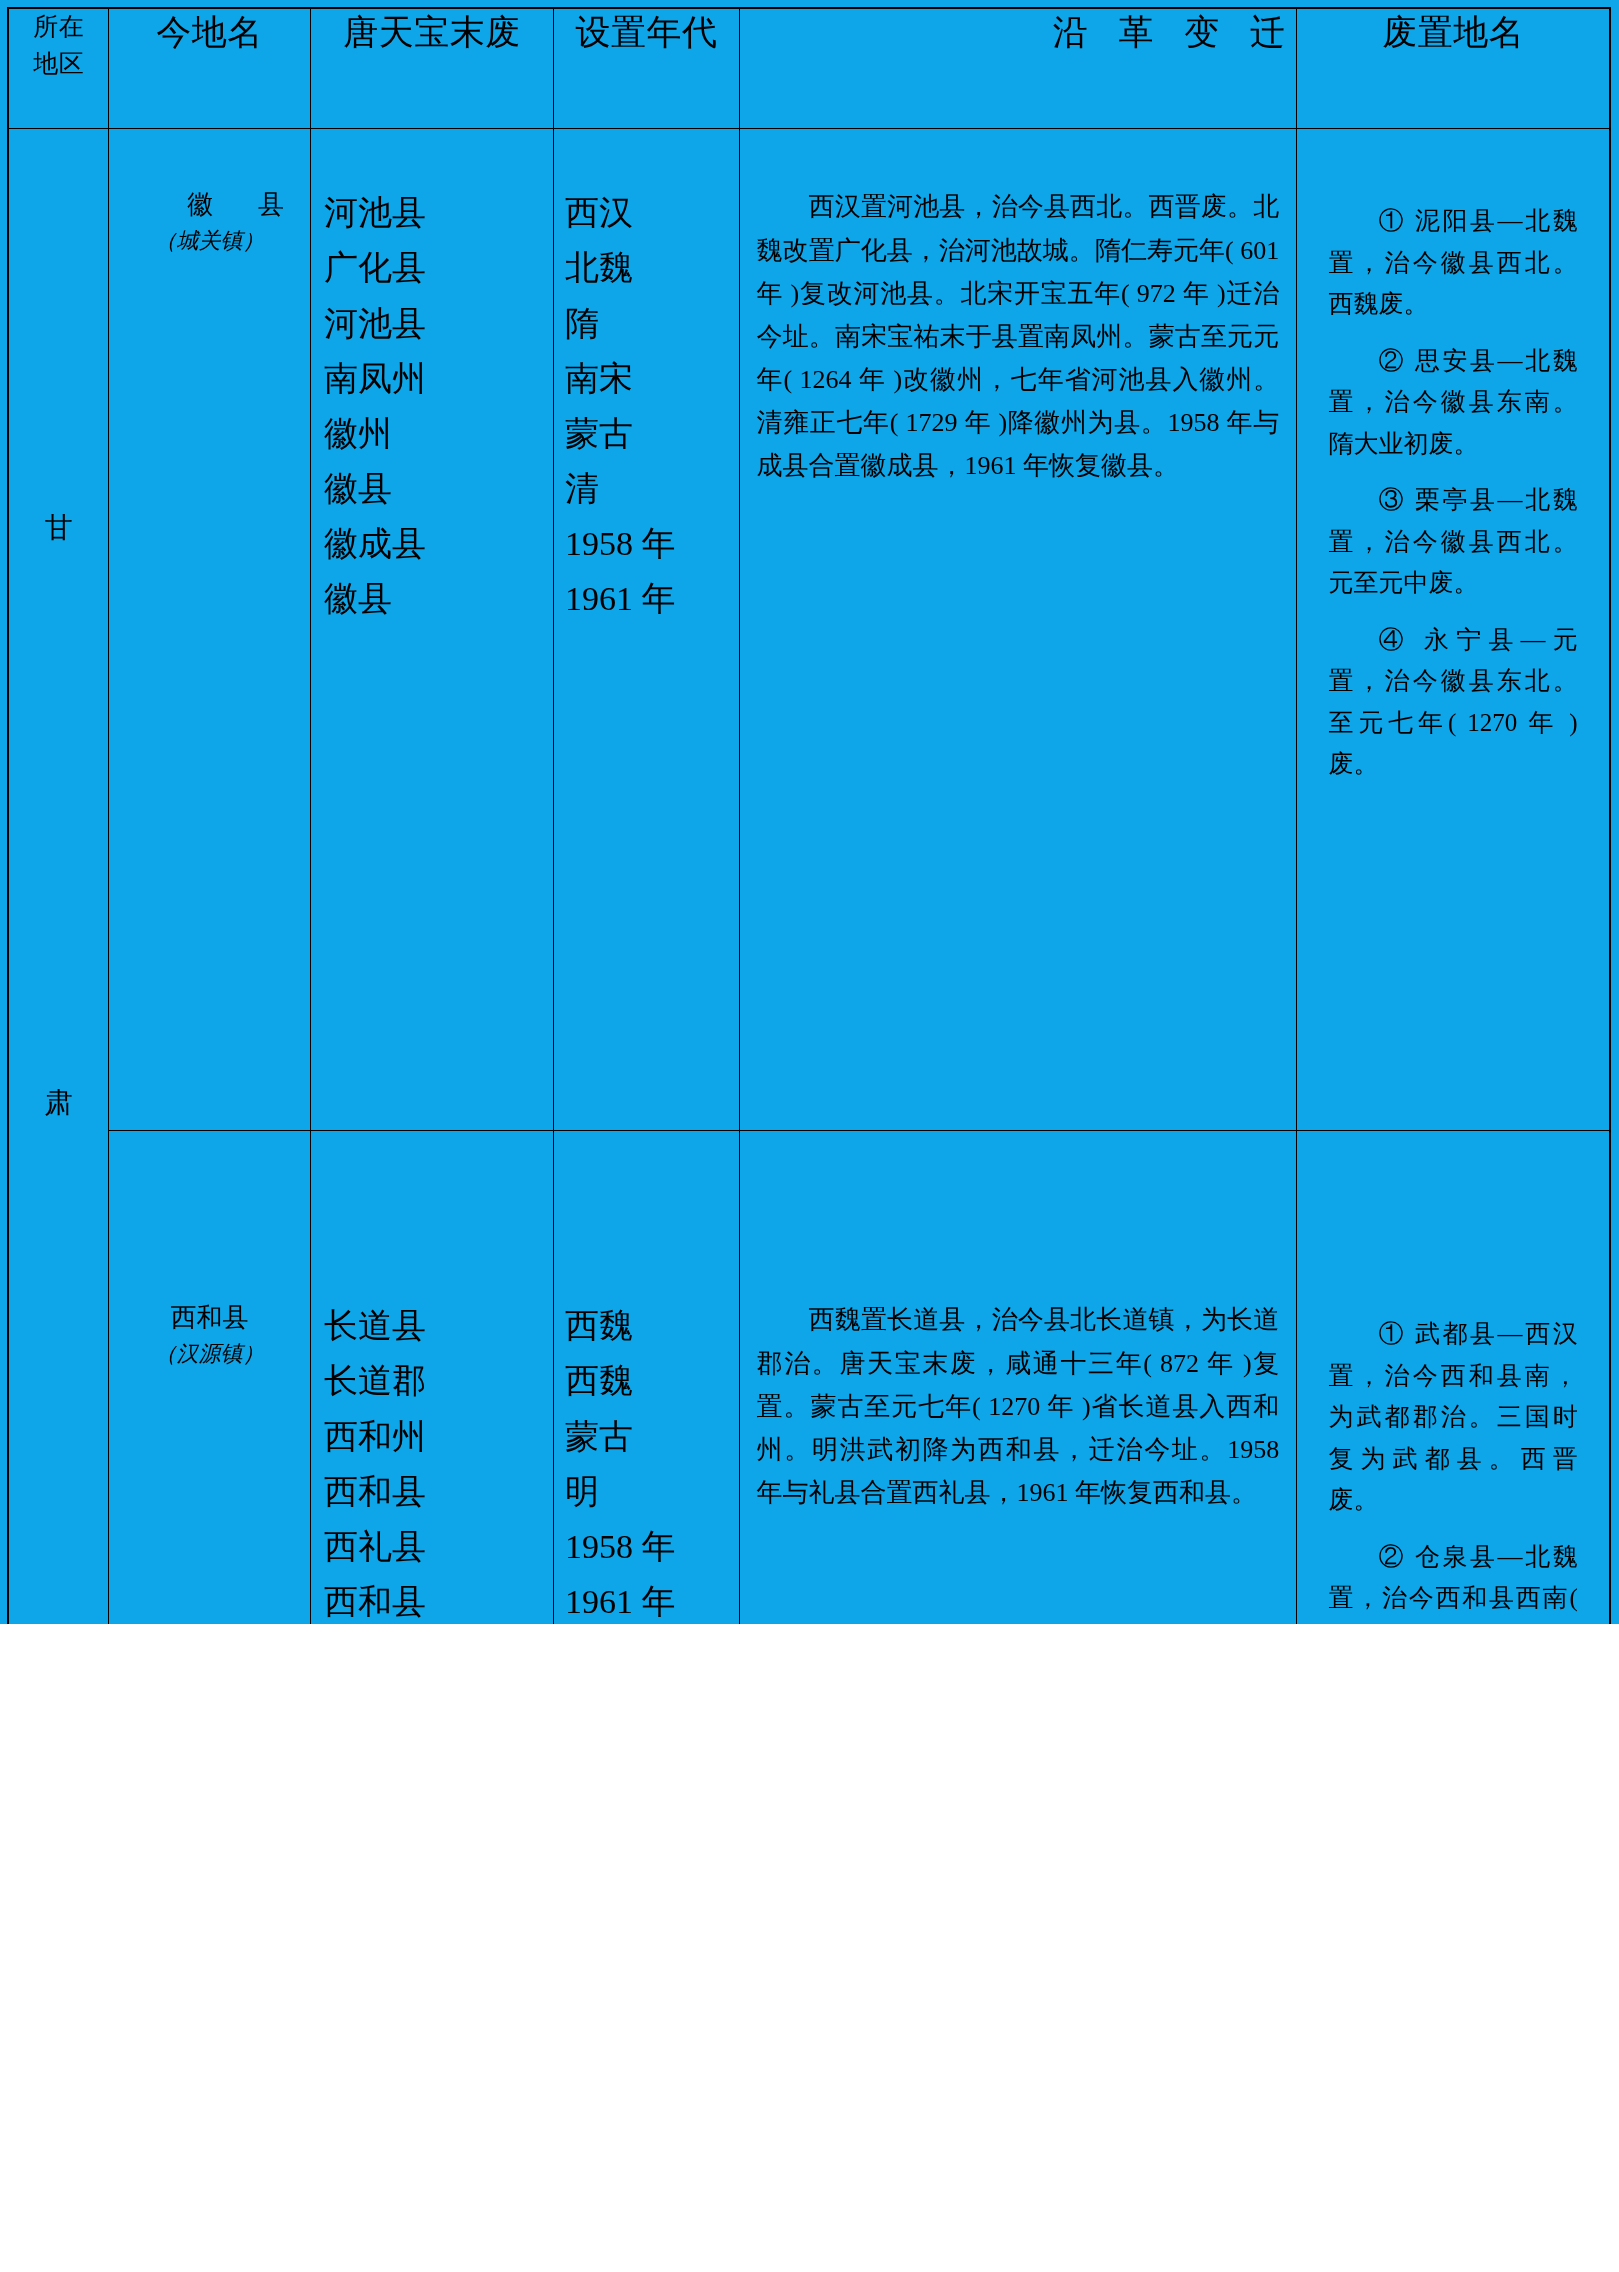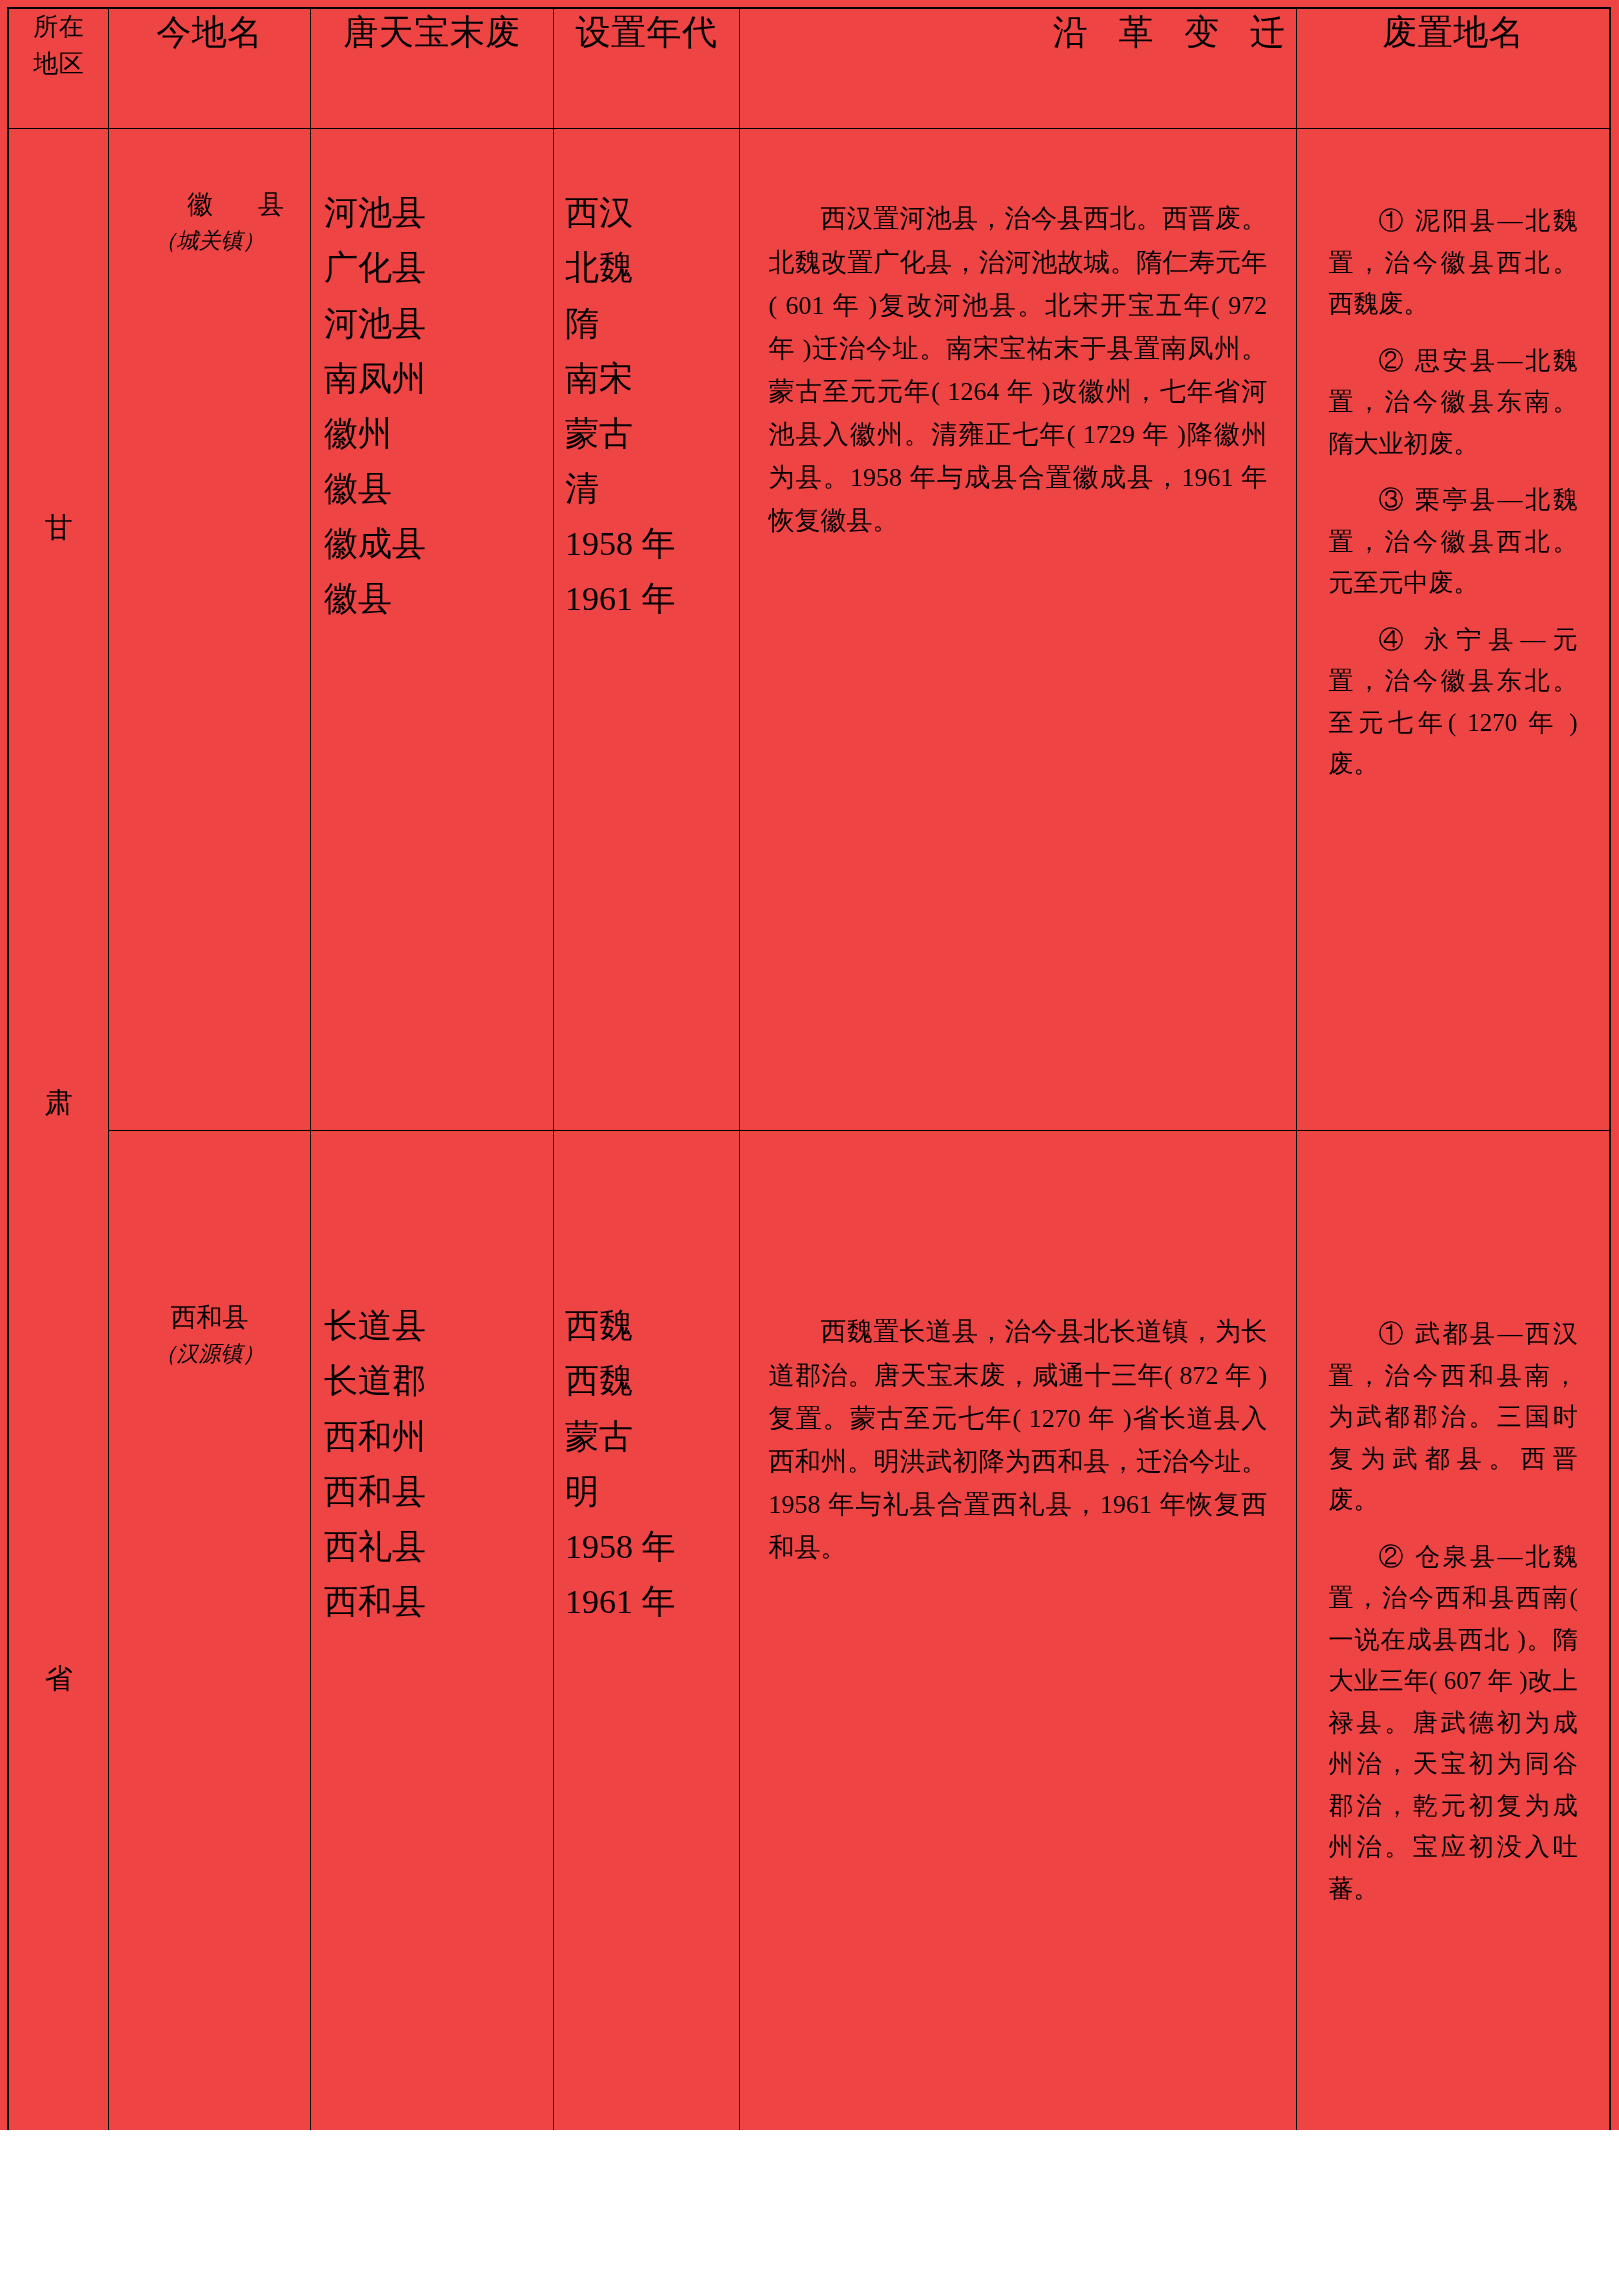--- a/index.html
+++ b/index.html
@@ -13,10 +13,10 @@
   }
   .page {
     width: 1620px;
-    height: 2130px;
+    height: 1624px;
     box-sizing: border-box;
     padding: 7.4px 9.3px 9.3px 7.4px;
-    background: #ef4444;
+    background: #0ea5e9;
     position: relative;
   }
   table.gaz {

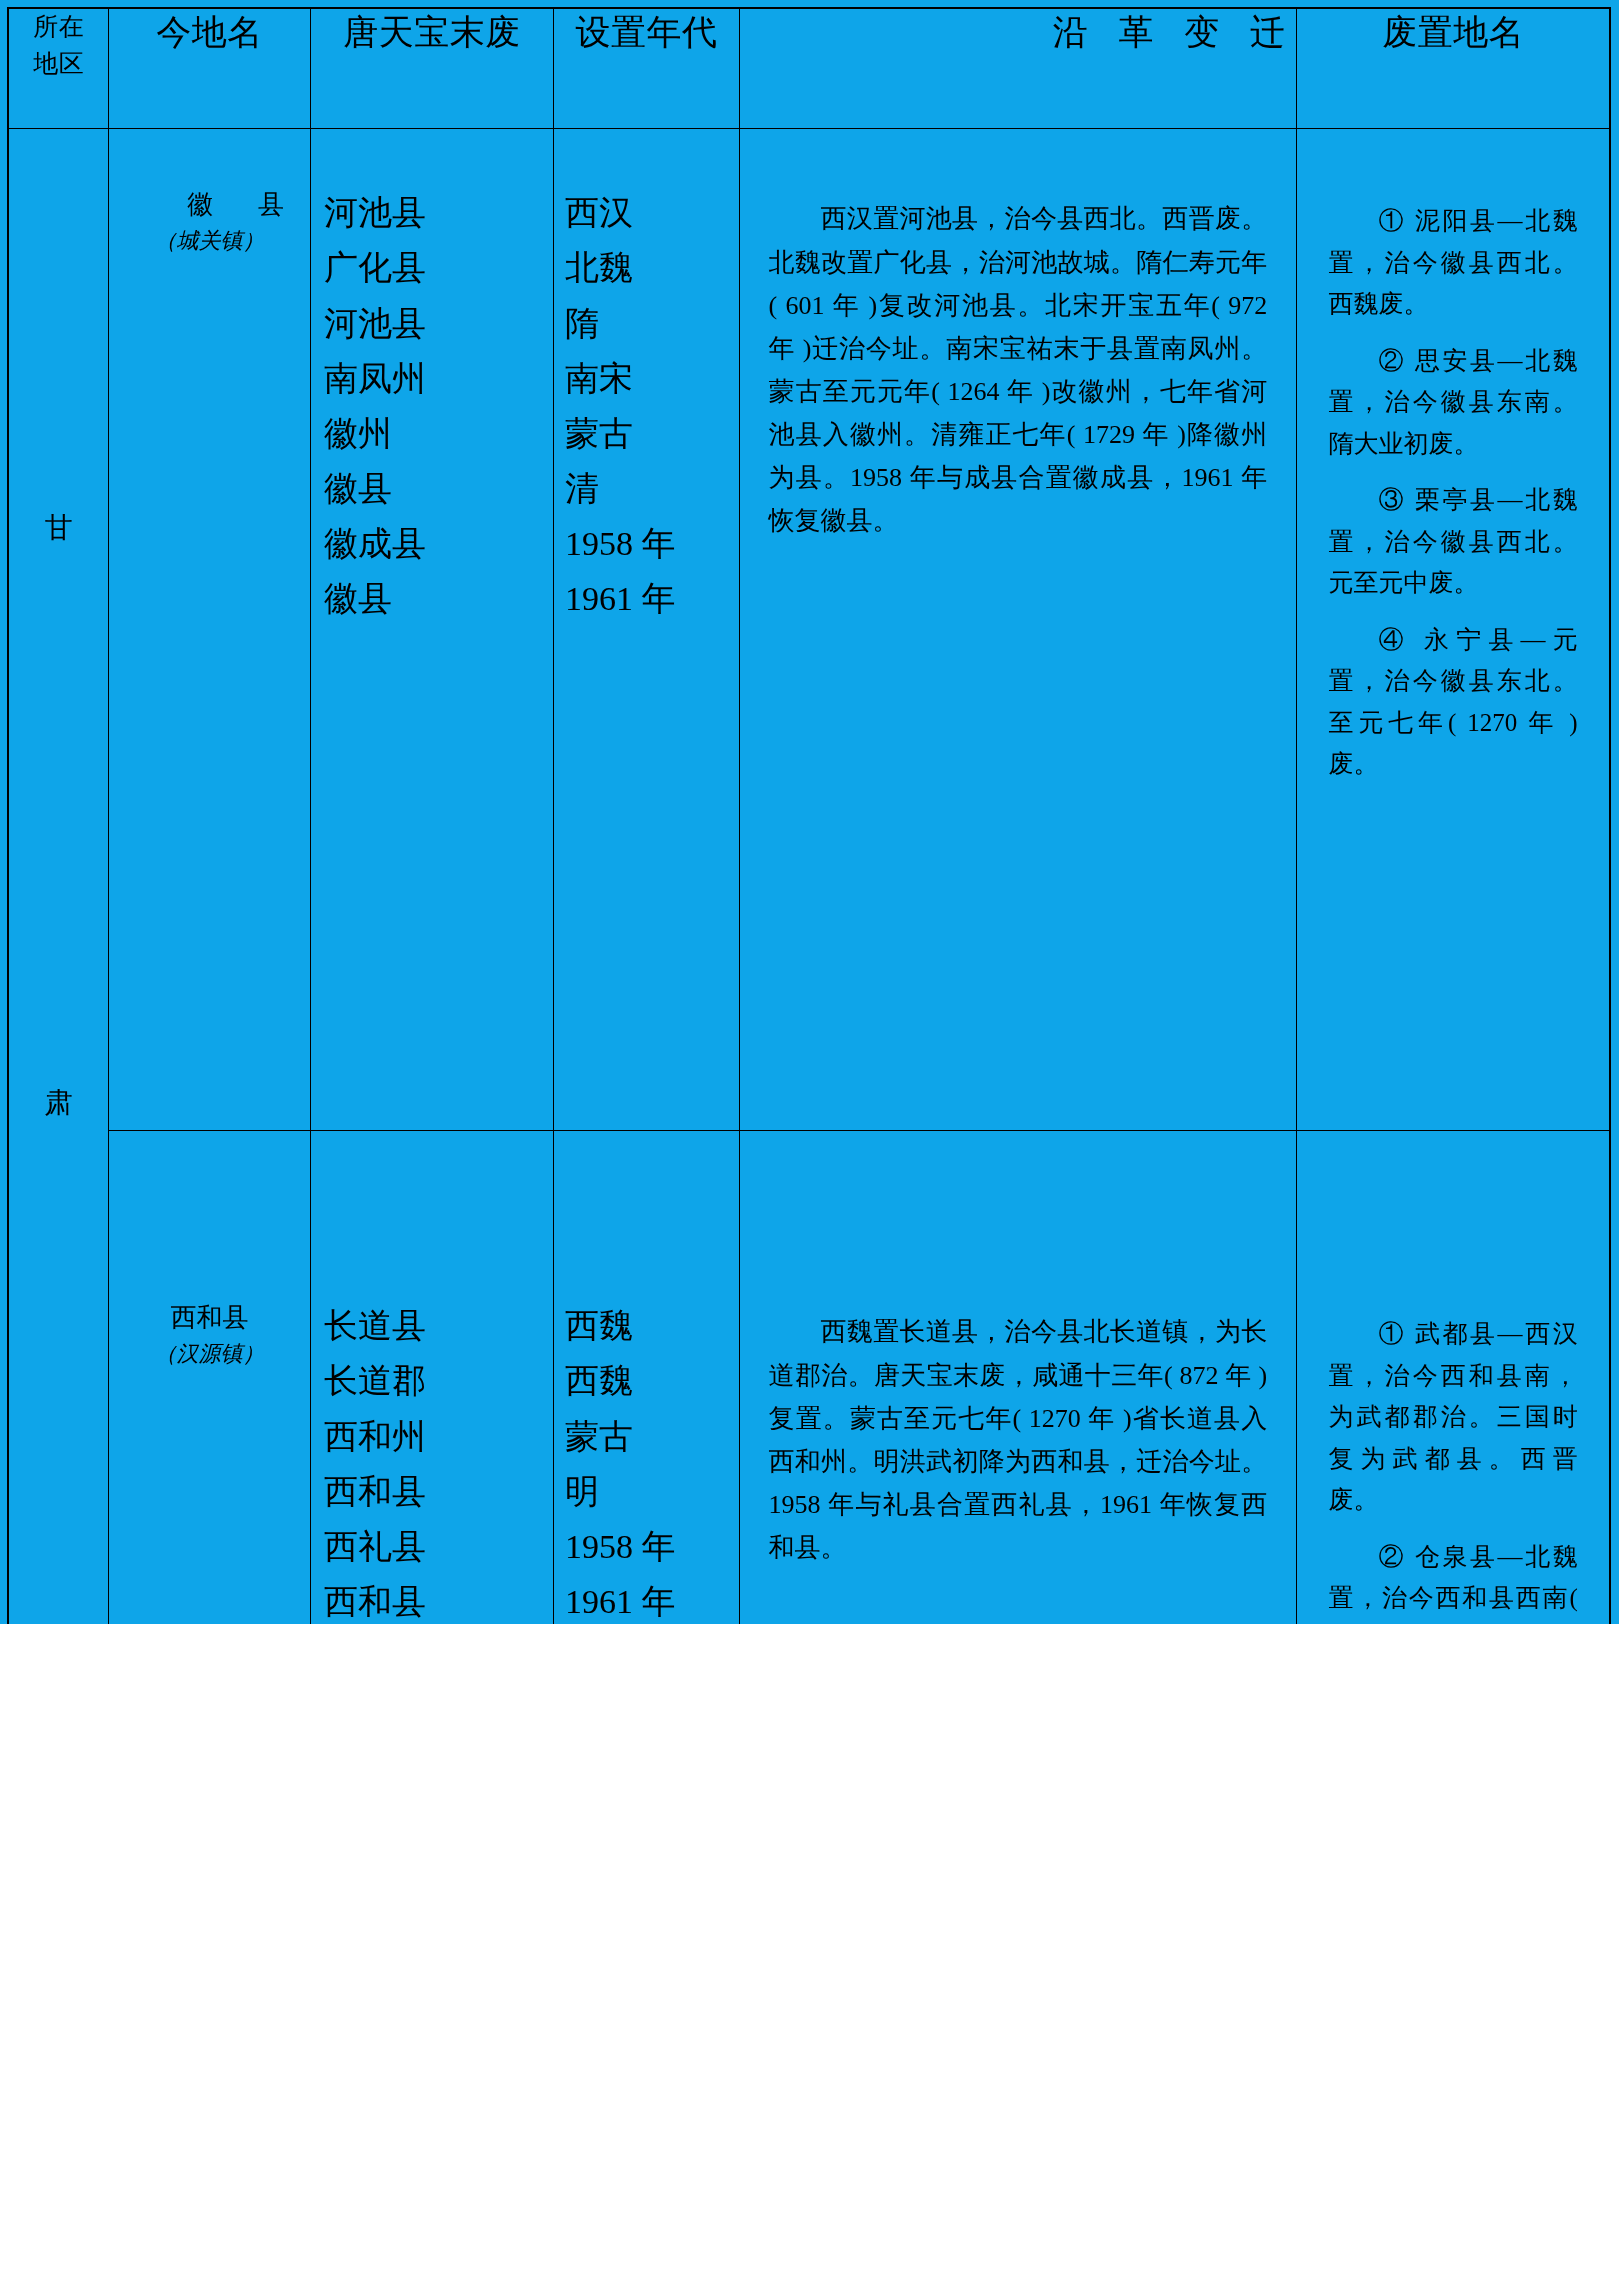--- a/index.html
+++ b/index.html
@@ -99,7 +99,7 @@
     text-justify: inter-ideograph;
   }
   td.hist-cell p {
-    margin: 12px;
+    margin: 0;
     text-indent: 2em;
   }
   td.aban-cell {

